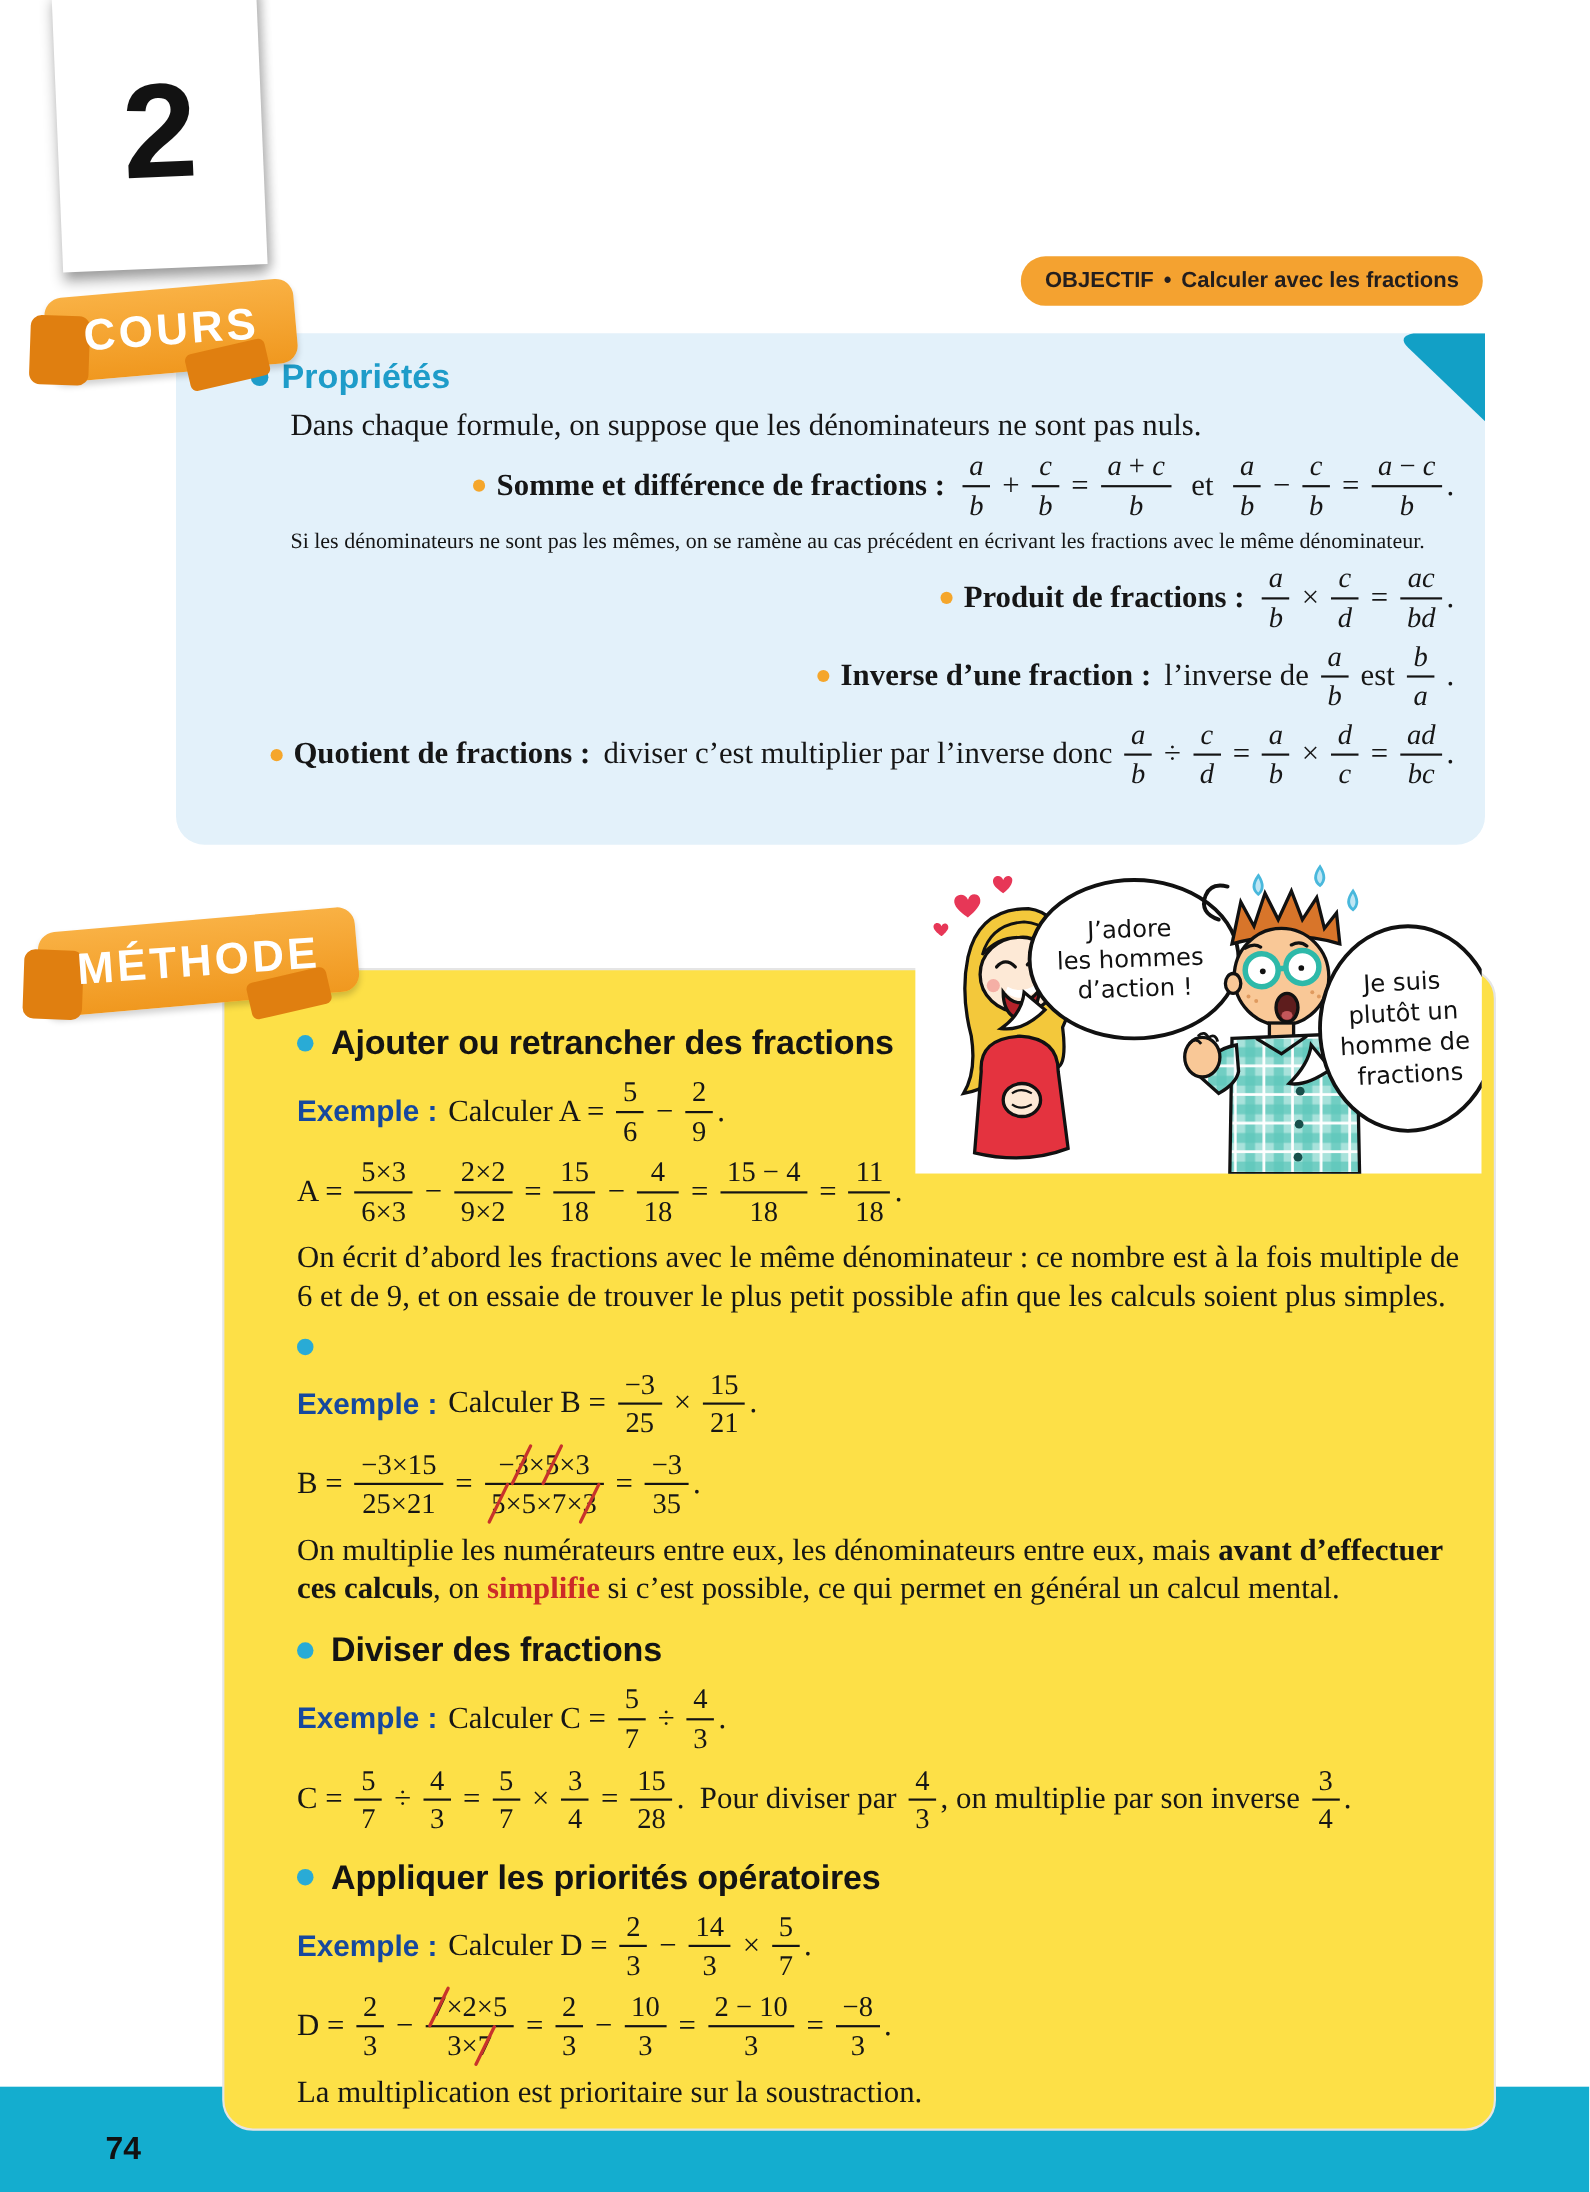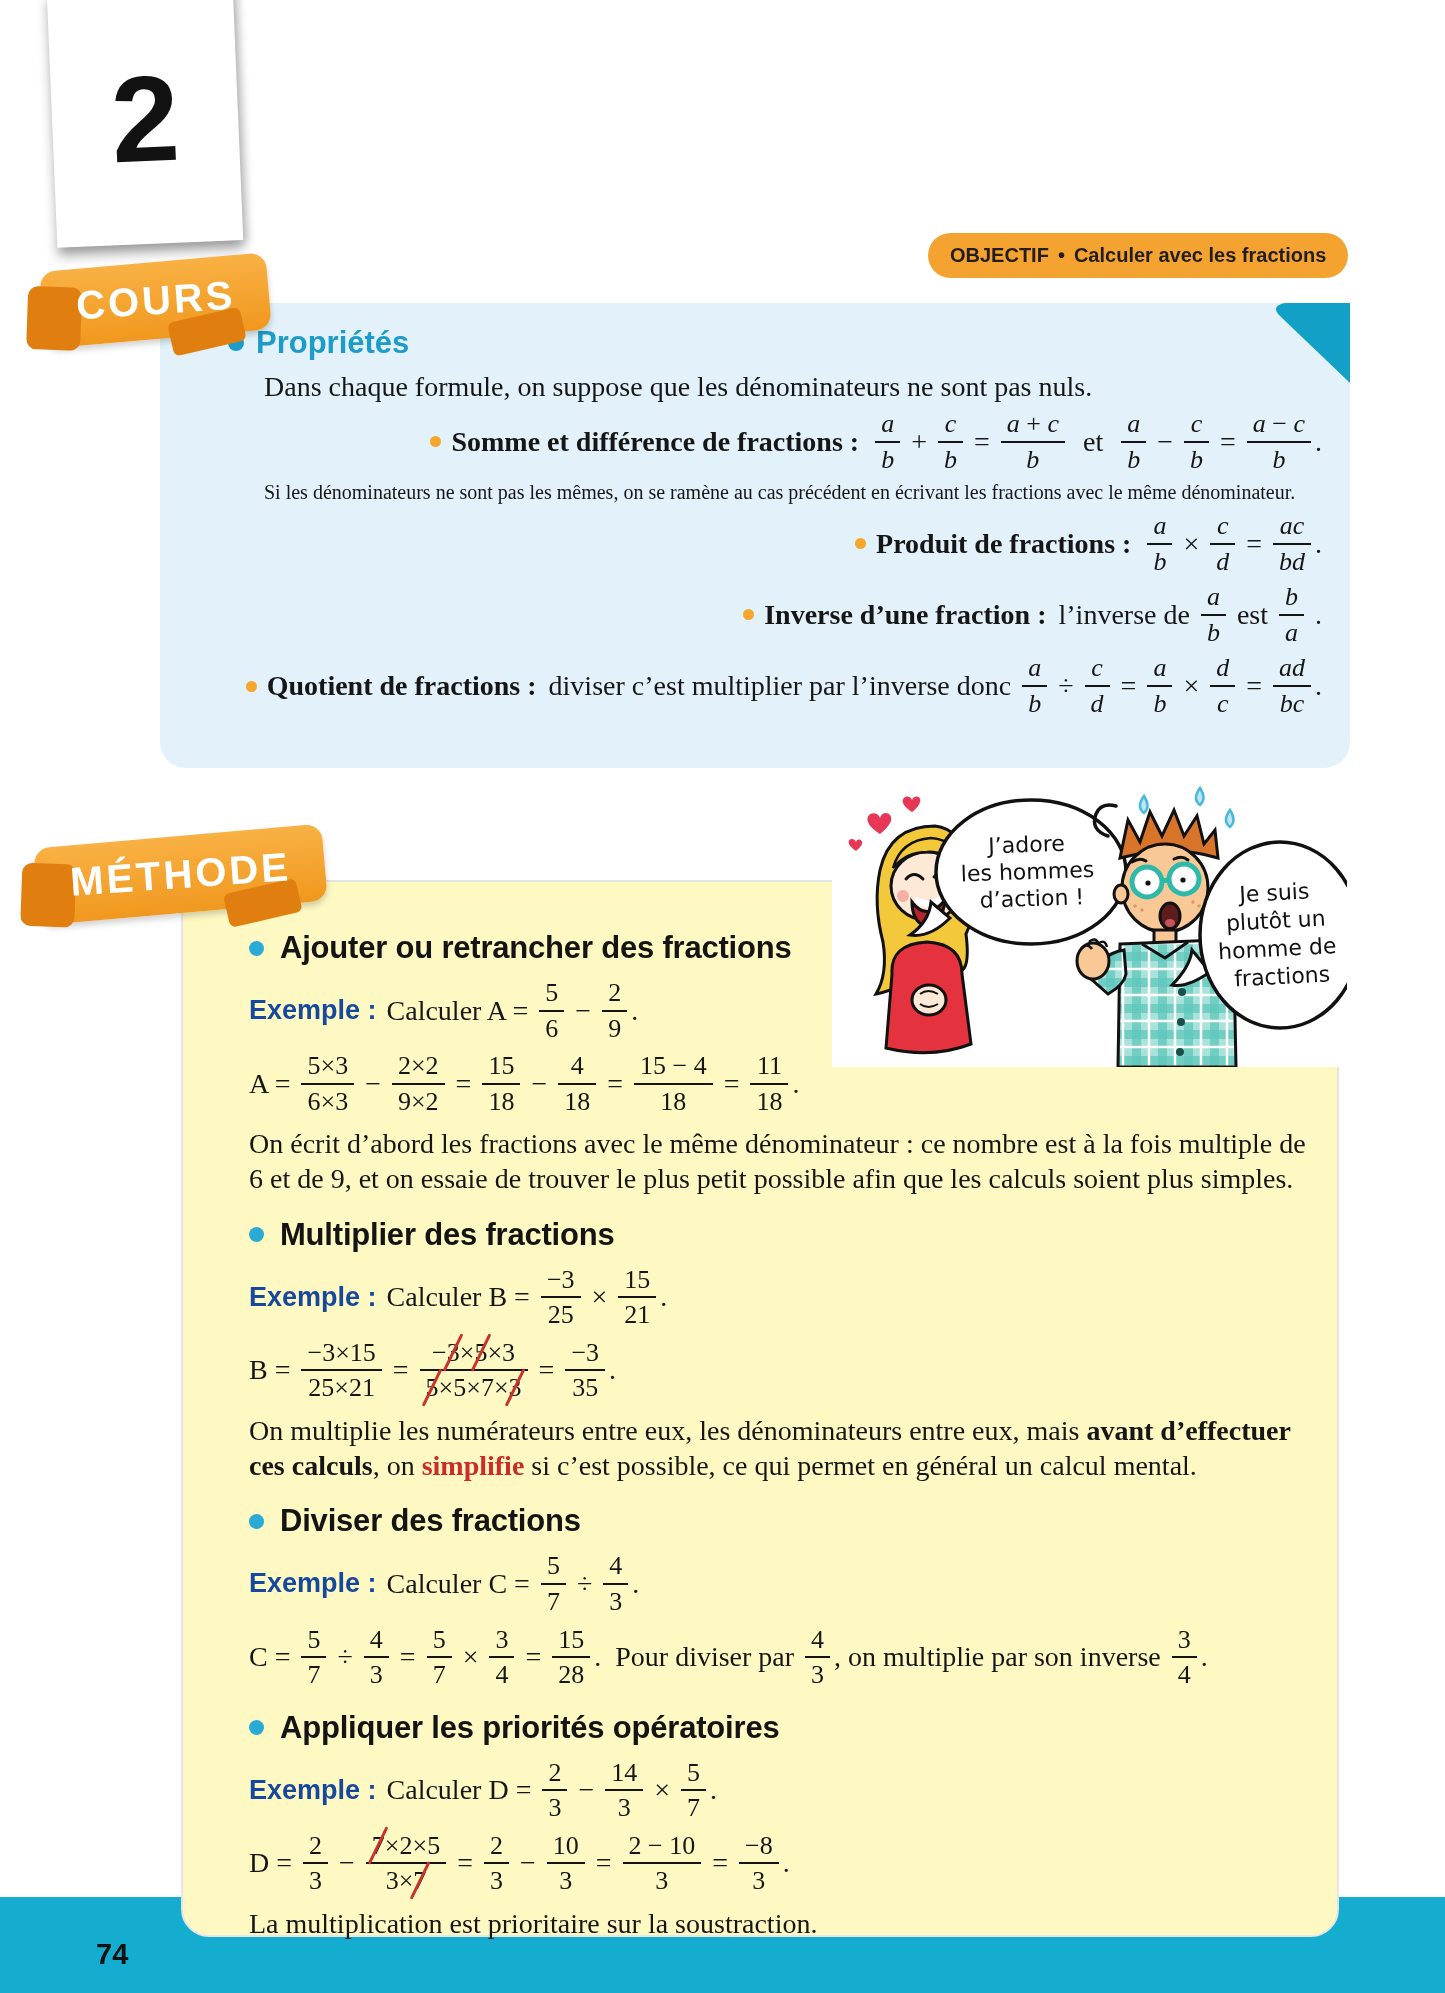--- a/index.html
+++ b/index.html
@@ -72,8 +72,8 @@
         background:#C8332B;border-radius:2px;transform:translateX(-50%) rotate(26deg);}
 
   
-  .method-card{position:absolute;left:181px;top:880px;width:1158px;height:1057px;z-index:1;
-        background:#fef9c3;border:2px solid #E5E5E5;border-radius:28px;box-sizing:border-box;
+  .method-card{position:absolute;left:202px;top:880px;width:1158px;height:1057px;z-index:1;
+        background:#fde047;border:2px solid #E5E5E5;border-radius:28px;box-sizing:border-box;
         padding:28px 28px 0 66px;}
   .m-head{display:flex;align-items:center;margin:20px 0 12px 0;
         font:700 31px "Liberation Sans",sans-serif;color:#141414;letter-spacing:-.2px;}

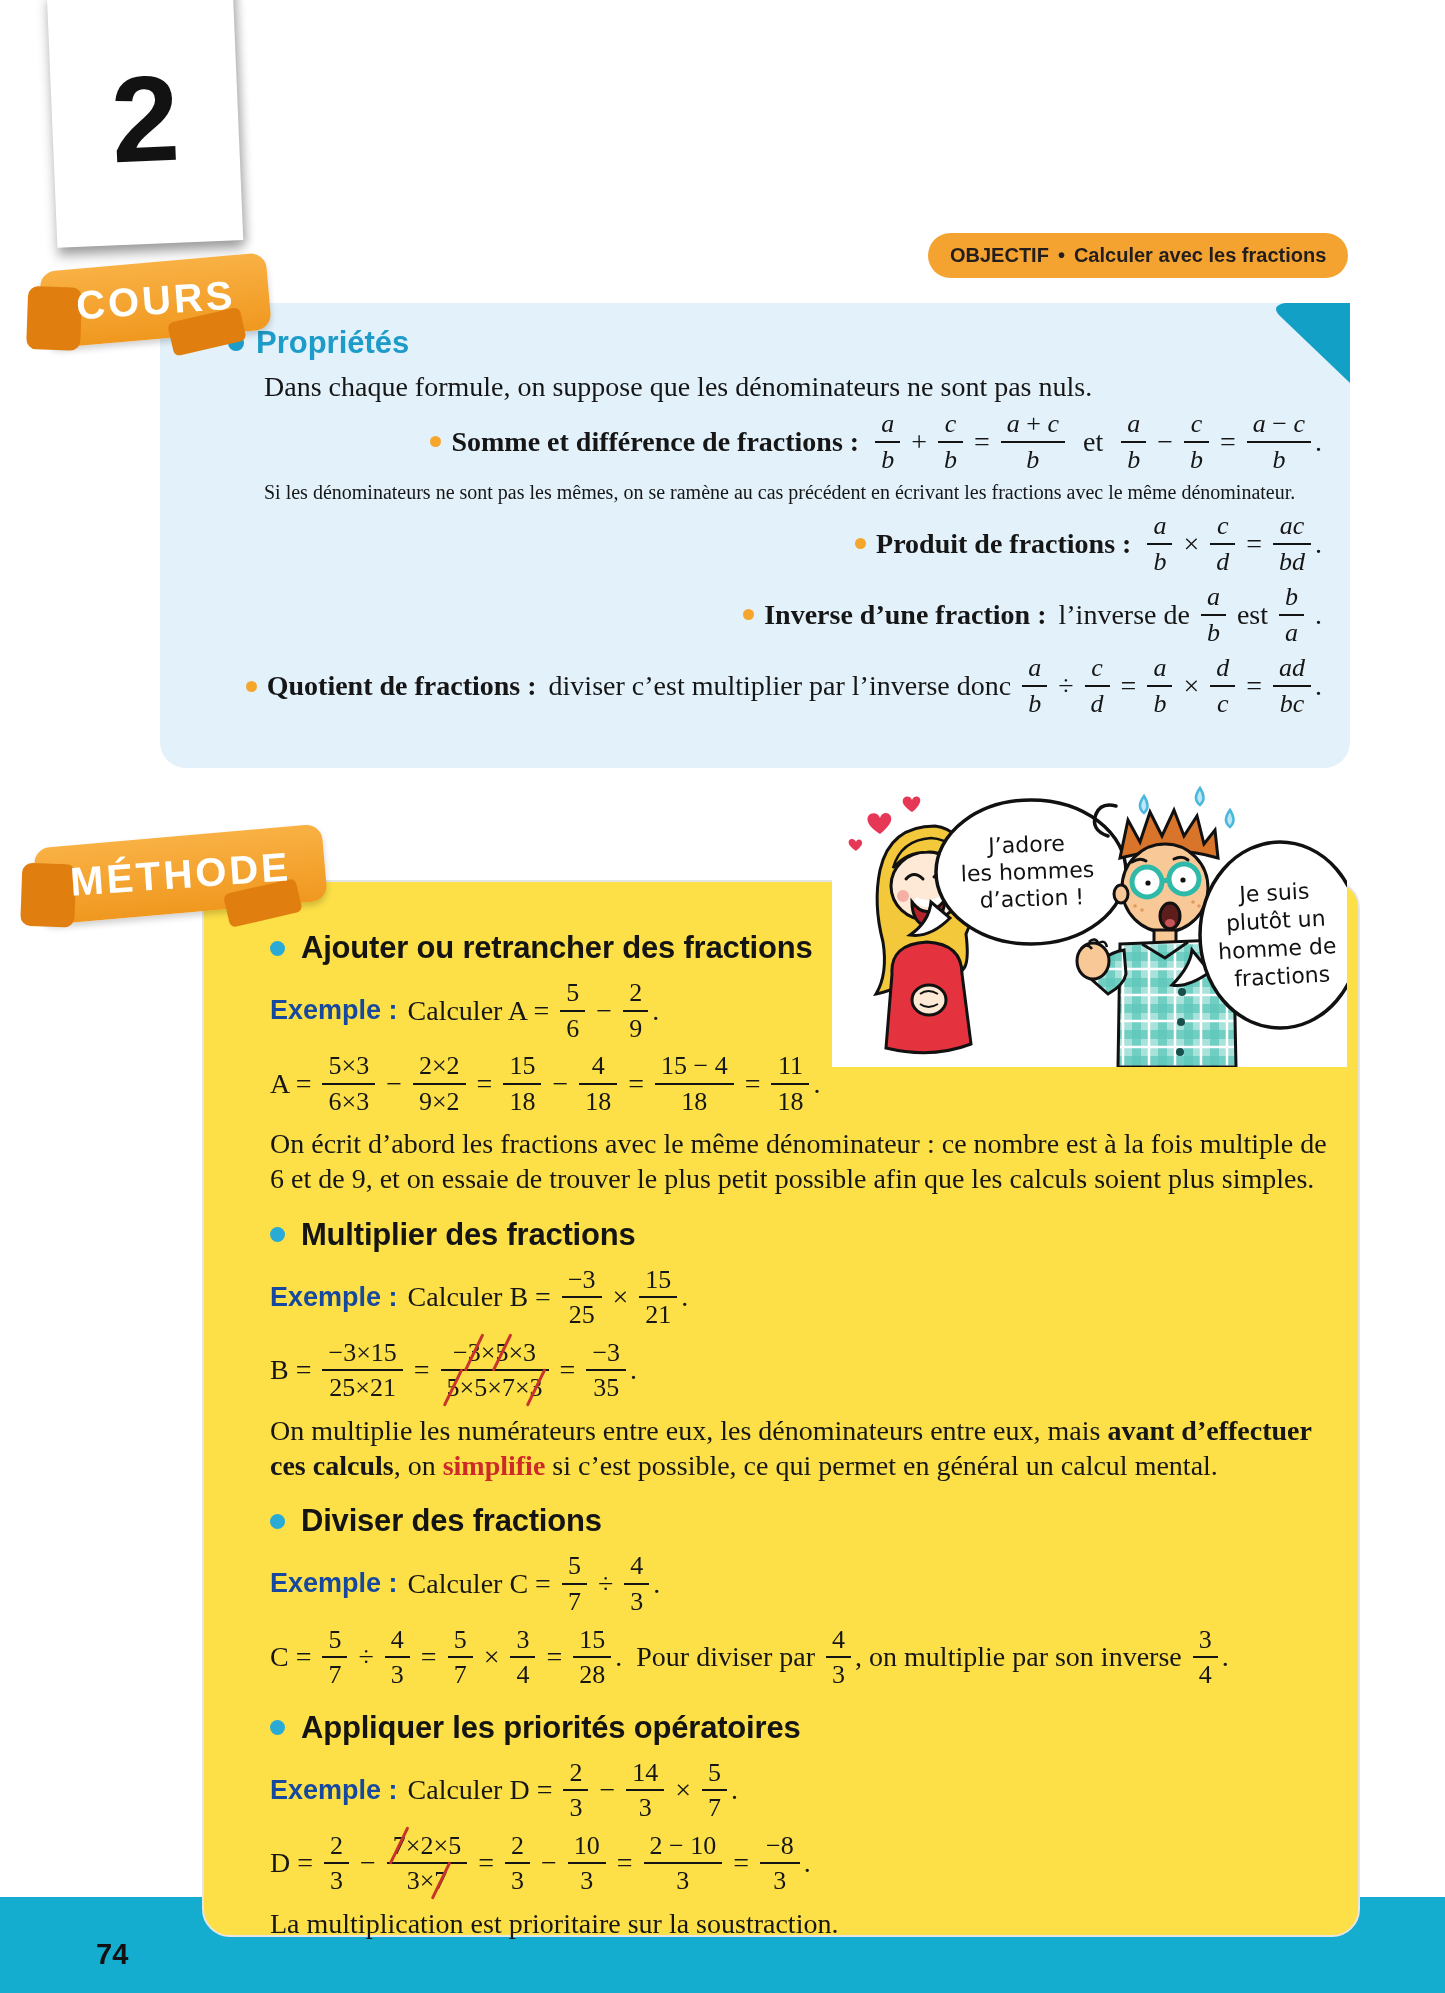--- a/index.html
+++ b/index.html
@@ -165,7 +165,6 @@
     <div>
       <h3 class="m-head">
         <span class="dot c"></span>
-        <span>Multiplier des fractions</span>
       </h3>
       <div class="ex-line">
         <span class="ex-label">Exemple :</span>

